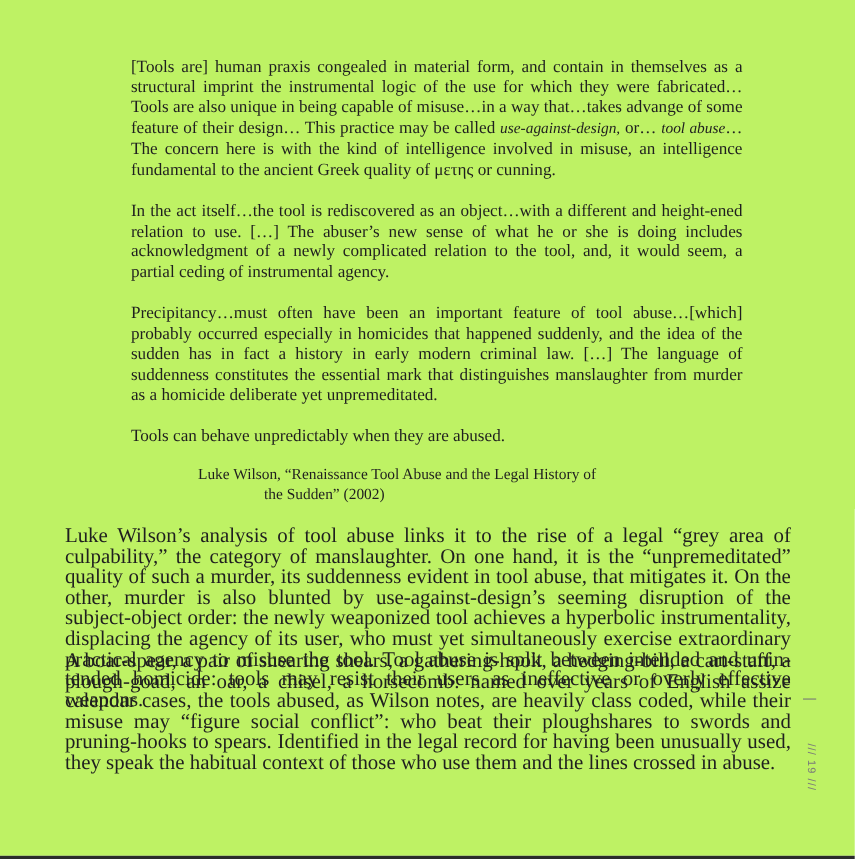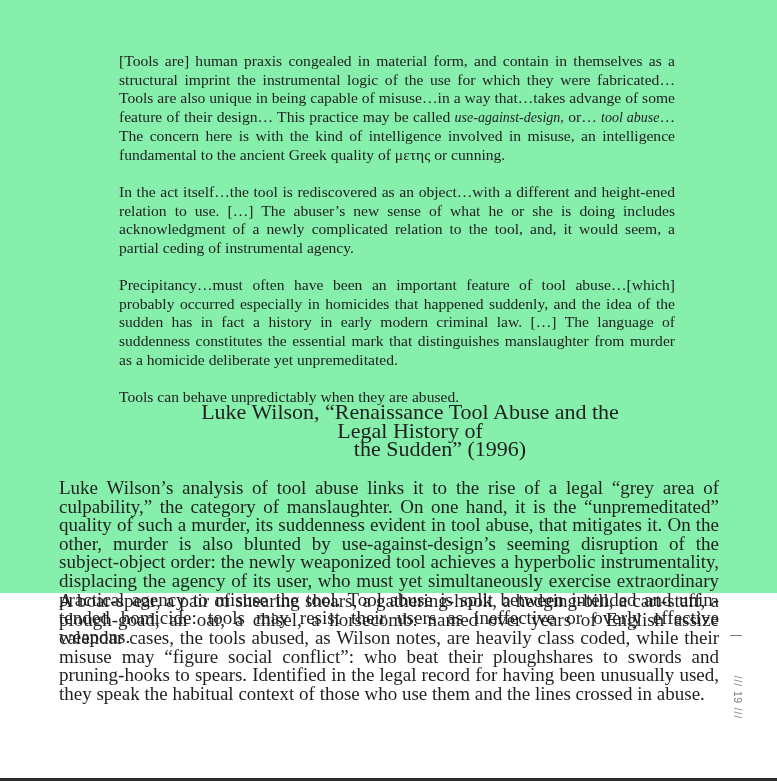--- a/index.html
+++ b/index.html
@@ -20,8 +20,8 @@
       left: 0;
       top: 0;
       width: 777px;
-      height: 593px;
-      background: #86efac;
+      height: 778px;
+      background: #bef264;
     }
     .bottom-rule {
       position: absolute;

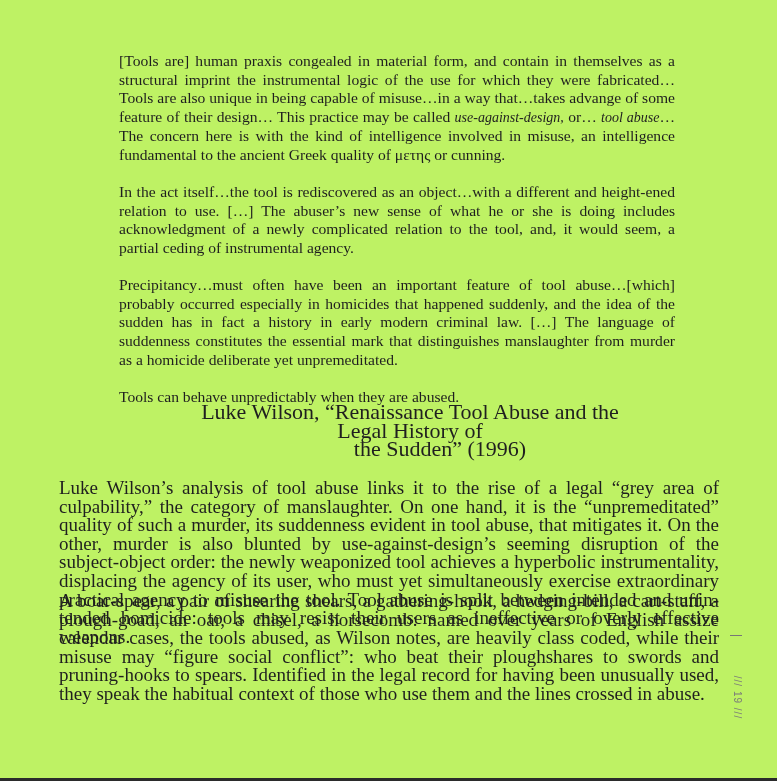--- a/index.html
+++ b/index.html
@@ -48,11 +48,10 @@
     .attribution {
       position: absolute;
       left: 180px;
-      top: 403px;
+      top: 423px;
       width: 460px;
-      font-size: 22px;
+      font-size: 14px;
       line-height: 18.6px;
-      text-align: center;
     }
     .attribution .line2 {
       display: block;

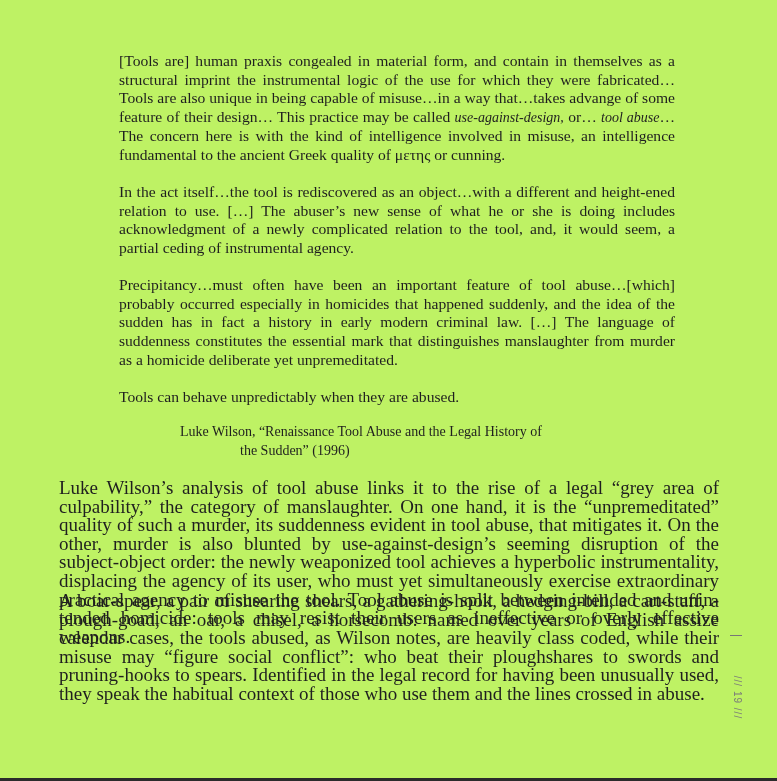--- a/index.html
+++ b/index.html
@@ -123,7 +123,7 @@
 
   <div class="attribution">
     <span>Luke Wilson, “Renaissance Tool Abuse and the Legal History of</span>
-    <span class="line2">the Sudden” (1996)</span>
+    <span class="line2">the Sudden” (2002)</span>
   </div>
 
   <div class="body-text" id="para-analysis">

